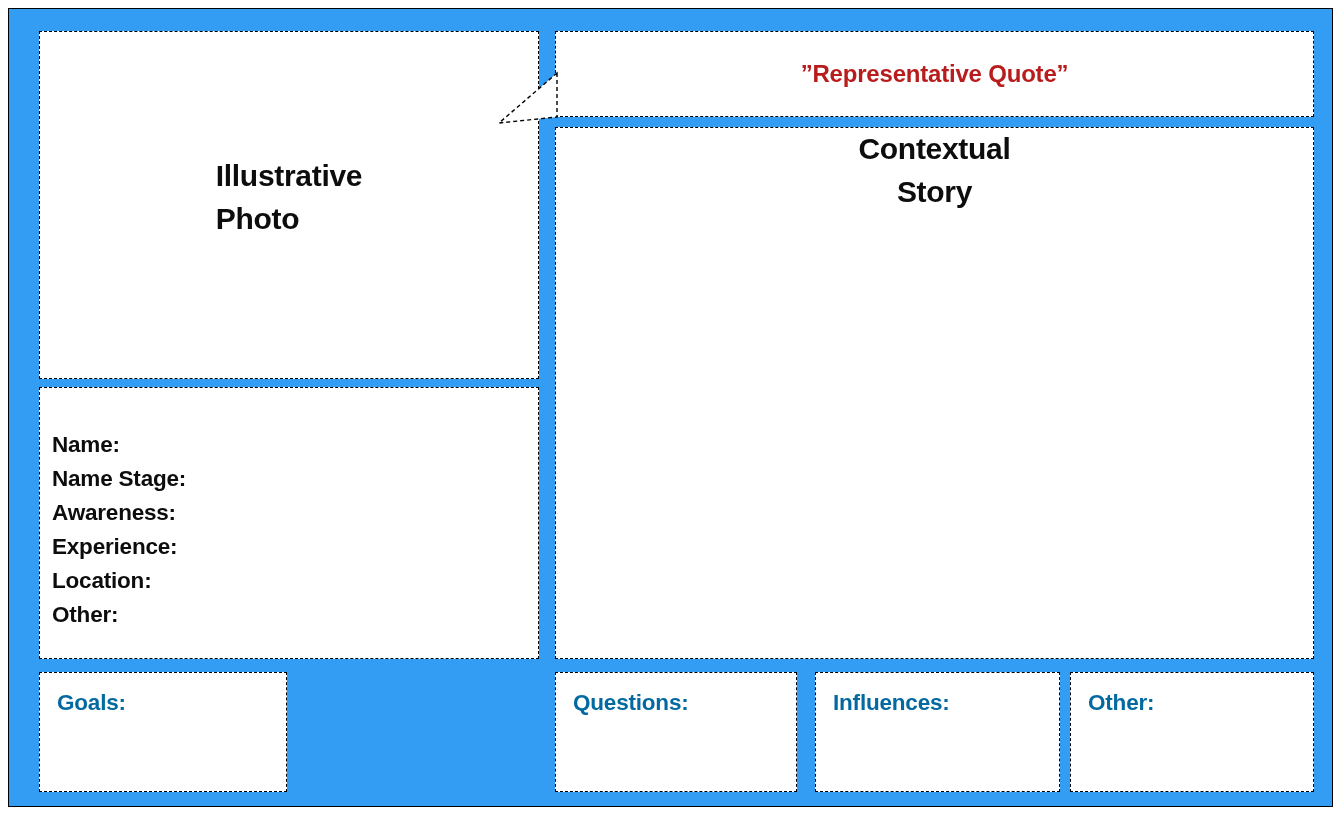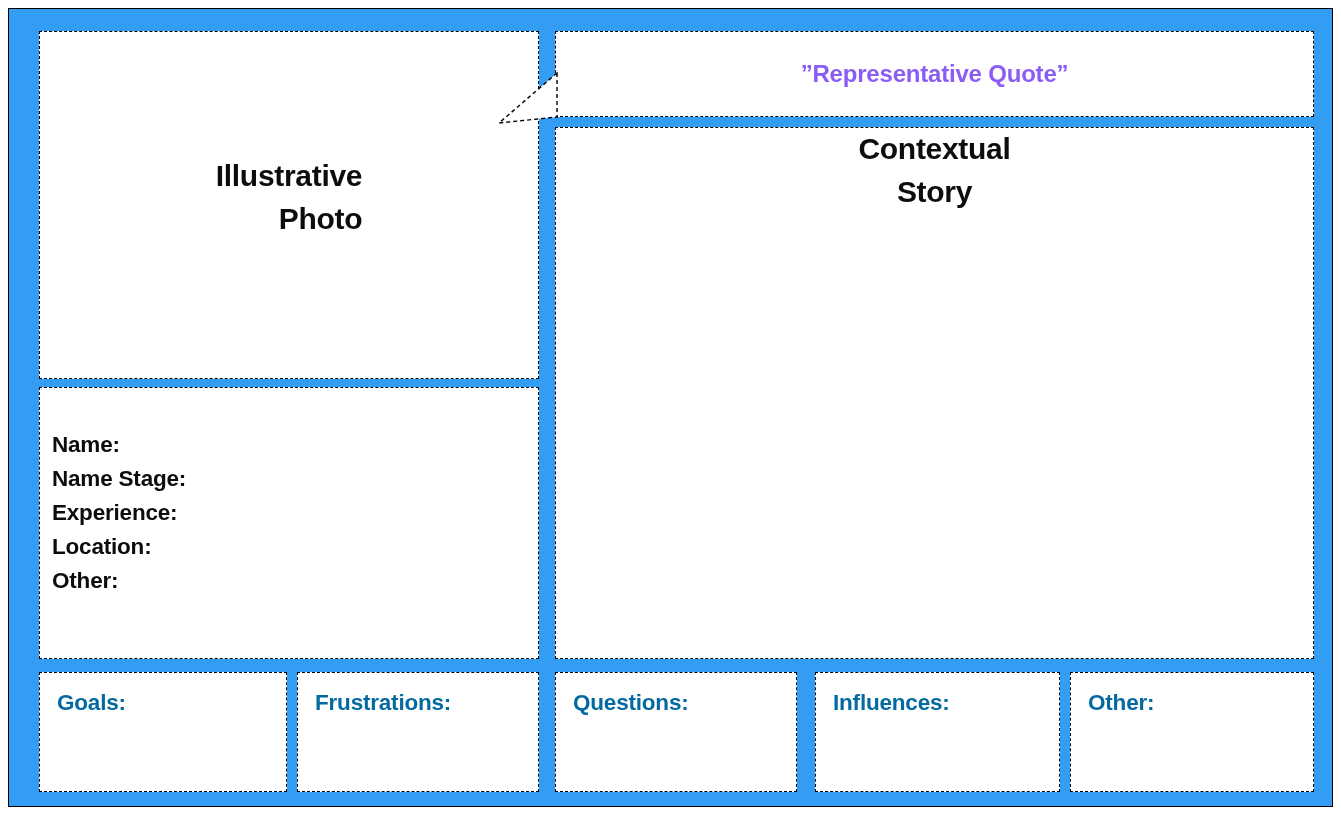--- a/index.html
+++ b/index.html
@@ -105,7 +105,7 @@
   #quote-cell .quote-label {
     font-size: 24px;
     font-weight: bold;
-    color: #8b5cf6;
+    color: #b91c1c;
     letter-spacing: -0.2px;
     white-space: nowrap;
   }

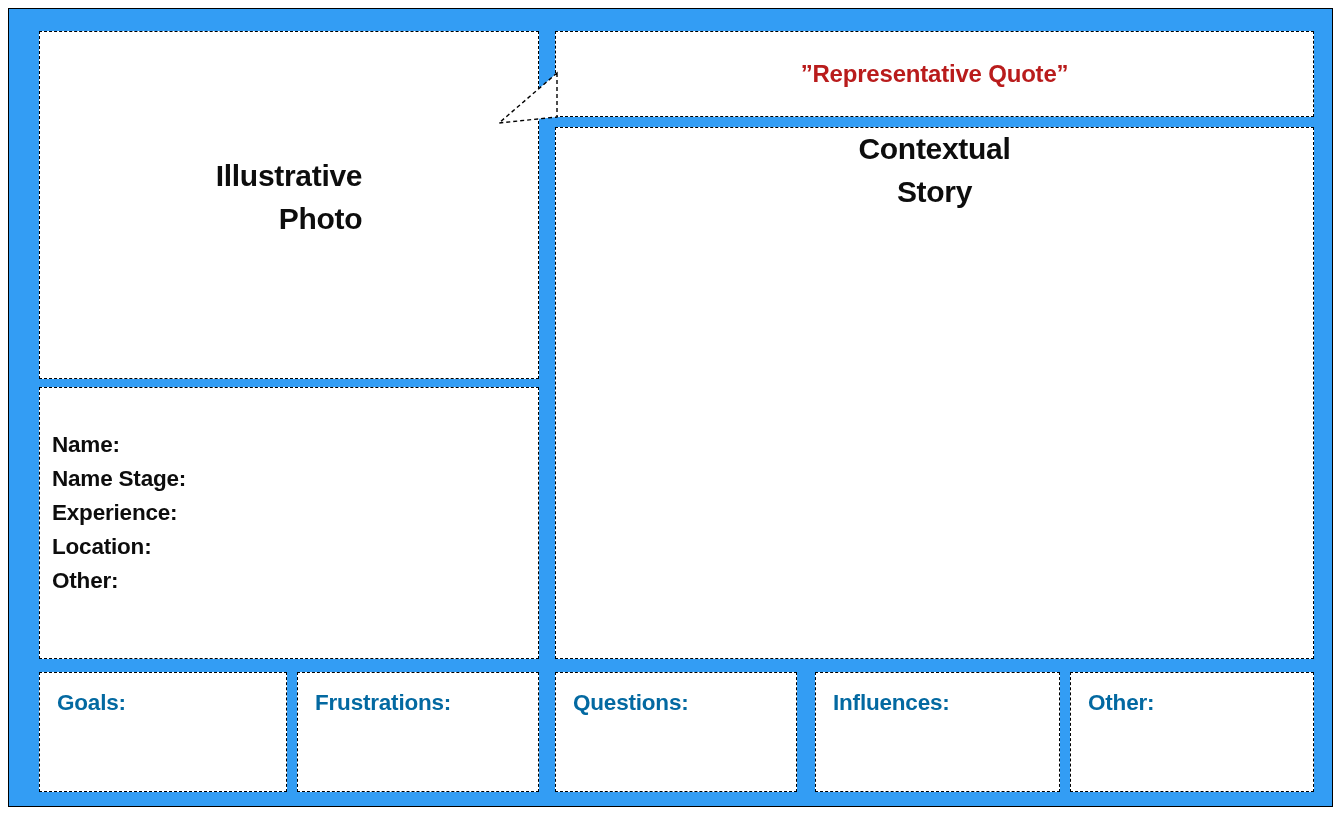--- a/index.html
+++ b/index.html
@@ -63,7 +63,7 @@
     font-size: 30px;
     font-weight: bold;
     line-height: 1.42;
-    text-align: right;
+    text-align: left;
     color: #0d0d0d;
     letter-spacing: -0.3px;
     margin-top: -14px;

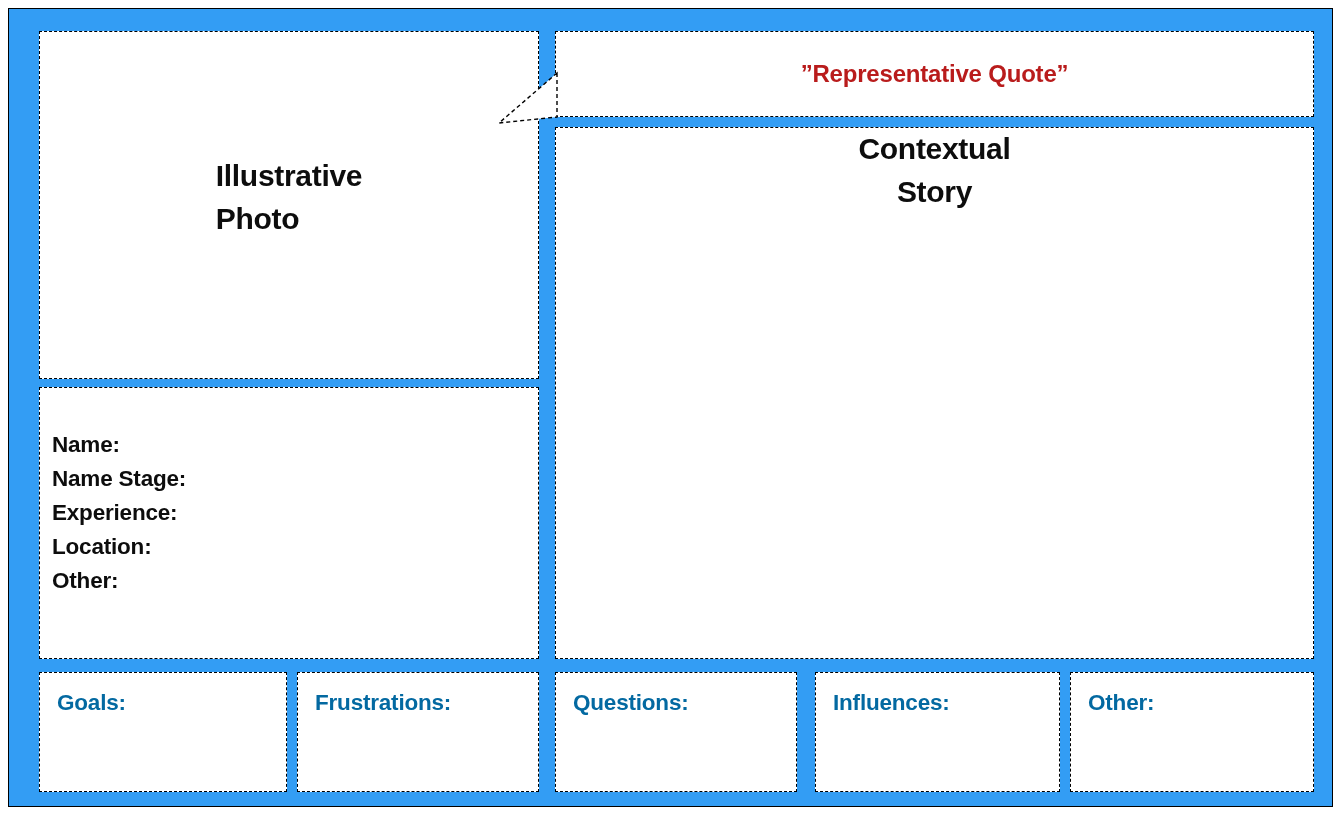--- a/index.html
+++ b/index.html
@@ -172,6 +172,7 @@
       <ul class="attr-list">
         <li class="attr-item">Name:</li>
         <li class="attr-item">Name Stage:</li>
+        <li class="attr-item">Awareness:</li>
         <li class="attr-item">Experience:</li>
         <li class="attr-item">Location:</li>
         <li class="attr-item">Other:</li>

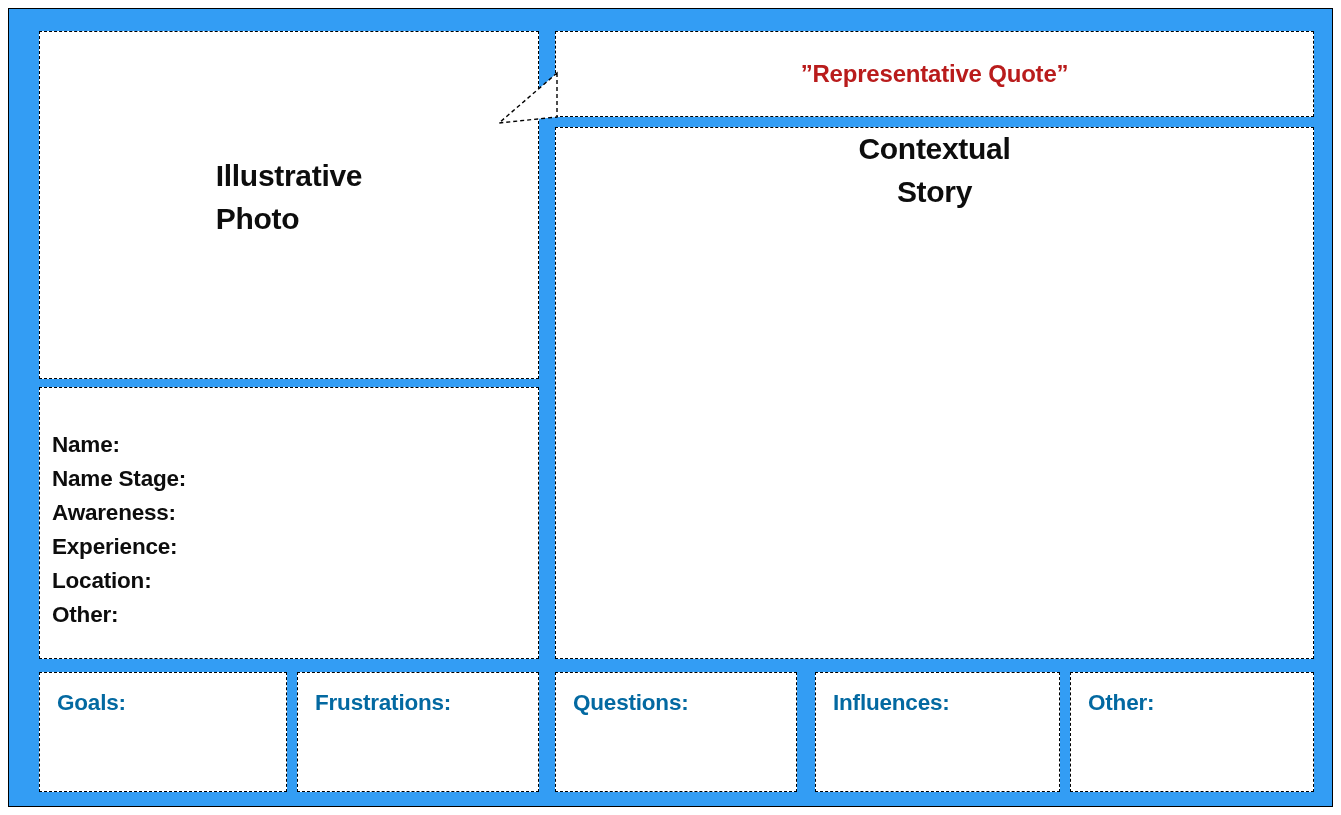--- a/index.html
+++ b/index.html
@@ -196,9 +196,6 @@
       <div class="cell-label">Goals:</div>
     </div>
 
-    <div class="cell bottom-cell" id="bottom-frustrations">
-      <div class="cell-label">Frustrations:</div>
-    </div>
 
     <div class="cell bottom-cell" id="bottom-questions">
       <div class="cell-label">Questions:</div>

